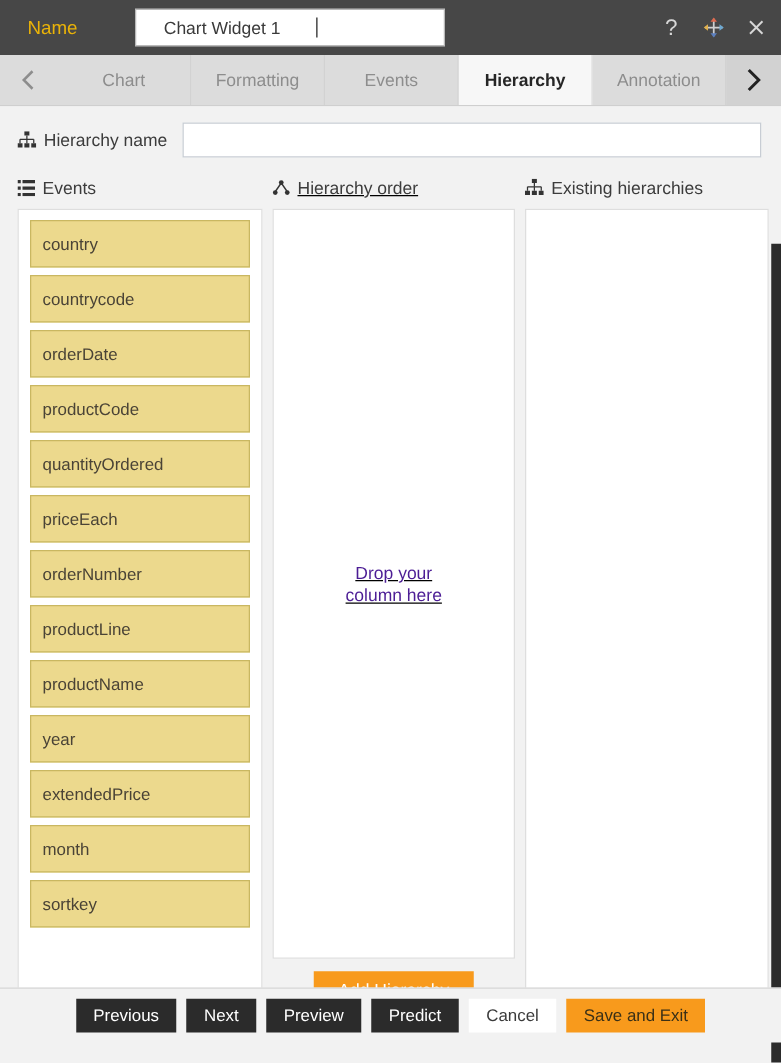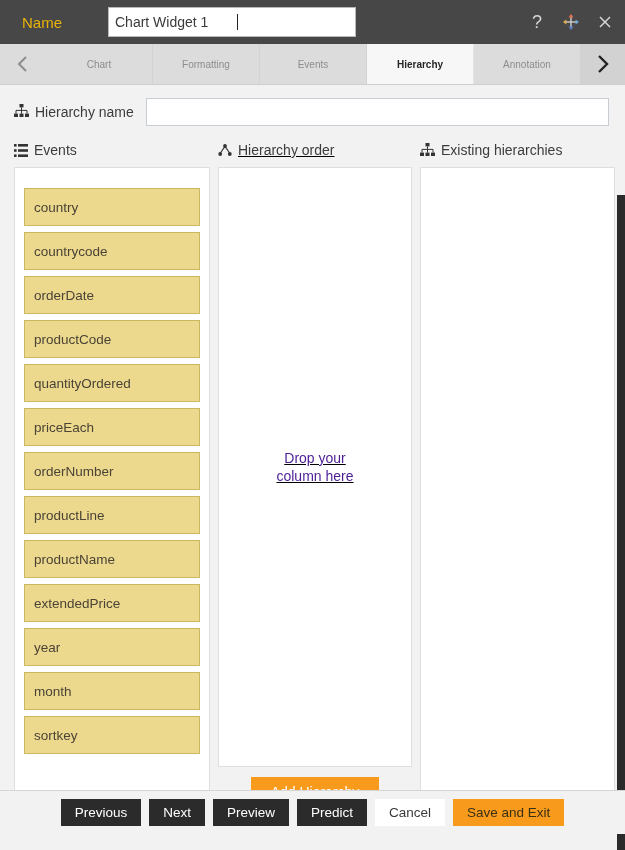--- a/index.html
+++ b/index.html
@@ -38,7 +38,7 @@
     box-sizing: border-box;
     display: flex;
     align-items: center;
-    padding: 0 6px;
+    padding: 0 22px;
     font-size: 14px;
     color: #3a3a3a;
     position: relative;

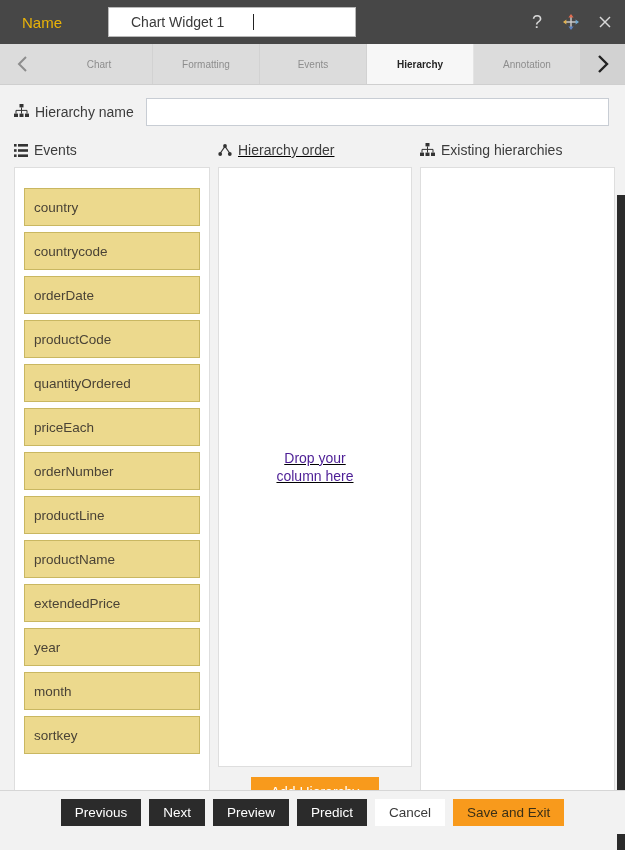--- a/index.html
+++ b/index.html
@@ -98,7 +98,7 @@
     display: flex;
     align-items: center;
     justify-content: center;
-    font-size: 10px;
+    font-size: 14px;
     color: #8d8d8d;
     cursor: pointer;
     background: #dcdcdc;

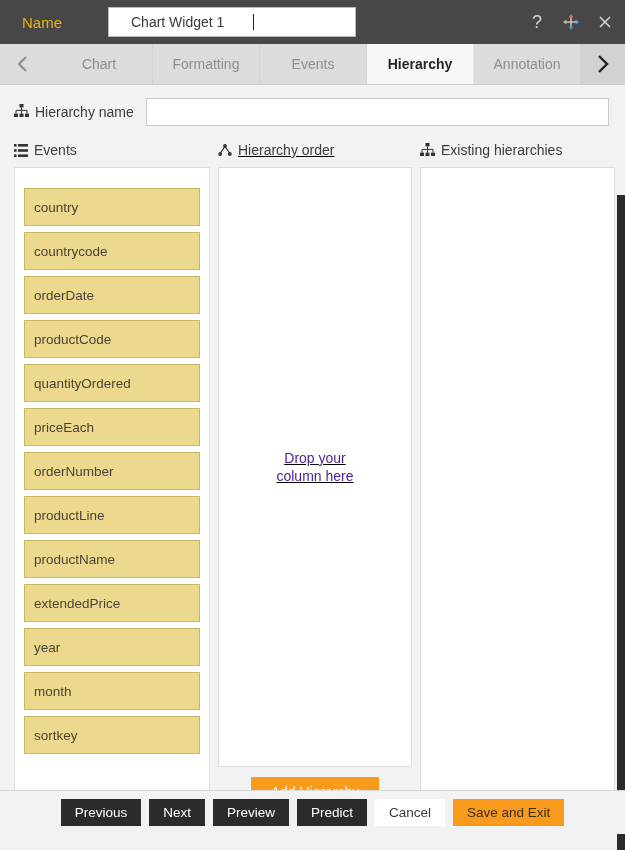--- a/index.html
+++ b/index.html
@@ -128,6 +128,7 @@
   }
   .hier-name-label {
     display: flex;
+    align-items: center;
     gap: 6px;
     font-size: 14px;
     color: #3c3c3c;

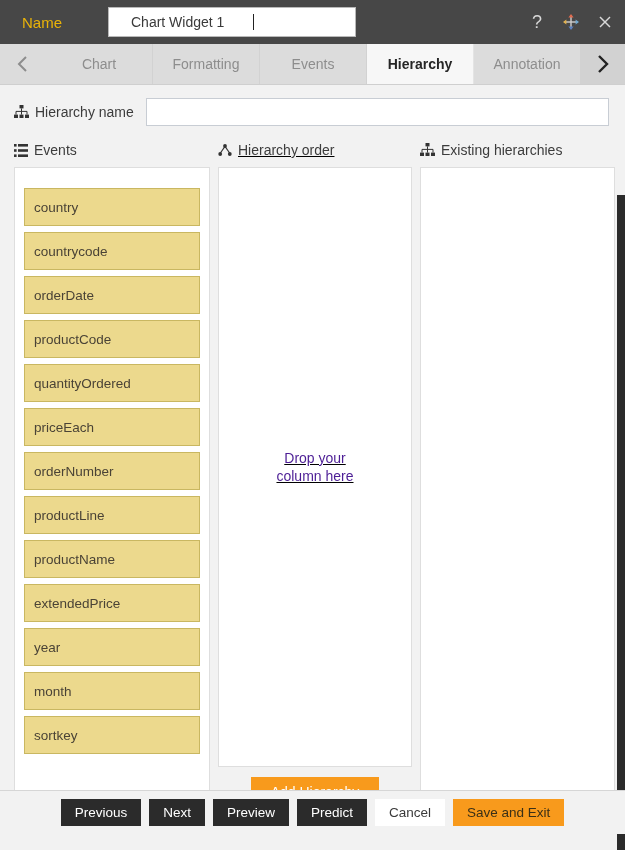--- a/index.html
+++ b/index.html
@@ -170,7 +170,7 @@
   }
   .columns-box {
     height: 632px;
-    padding: 20px 9px;
+    padding: 8px 9px;
     overflow: hidden;
   }
   .col-item {

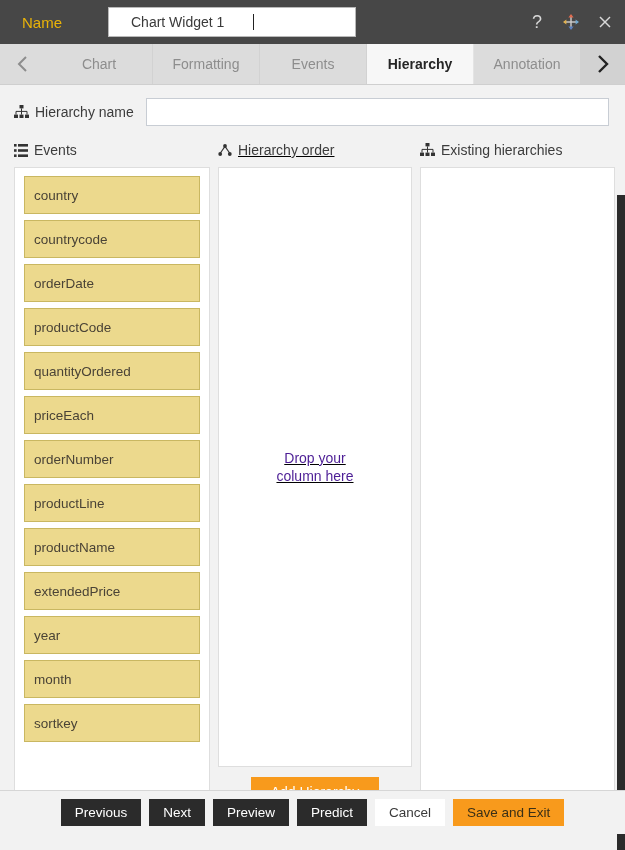--- a/index.html
+++ b/index.html
@@ -394,10 +394,10 @@
             <span>productName</span>
           </div>
         <div class="col-item">
+            <span>year</span>
+          </div>
+        <div class="col-item">
             <span>extendedPrice</span>
-          </div>
-        <div class="col-item">
-            <span>year</span>
           </div>
         <div class="col-item">
             <span>month</span>

